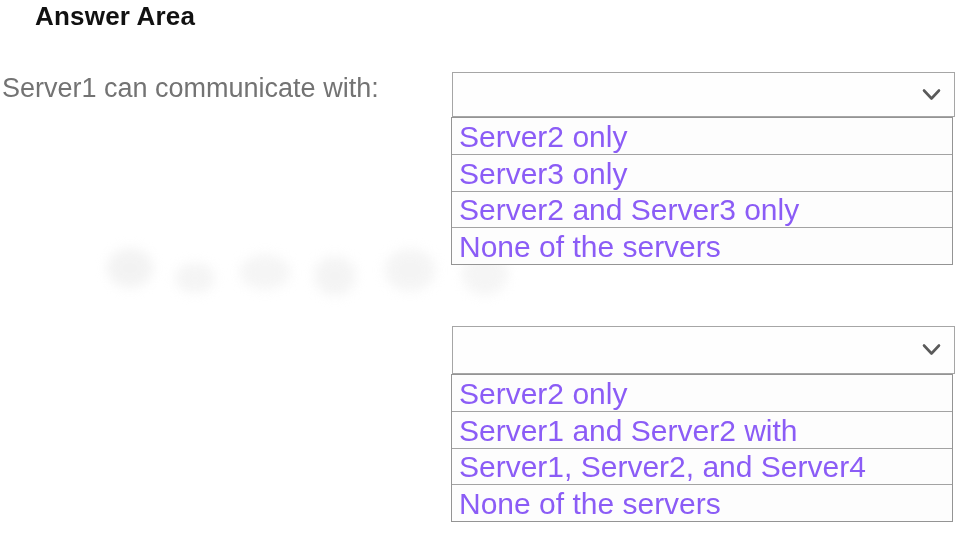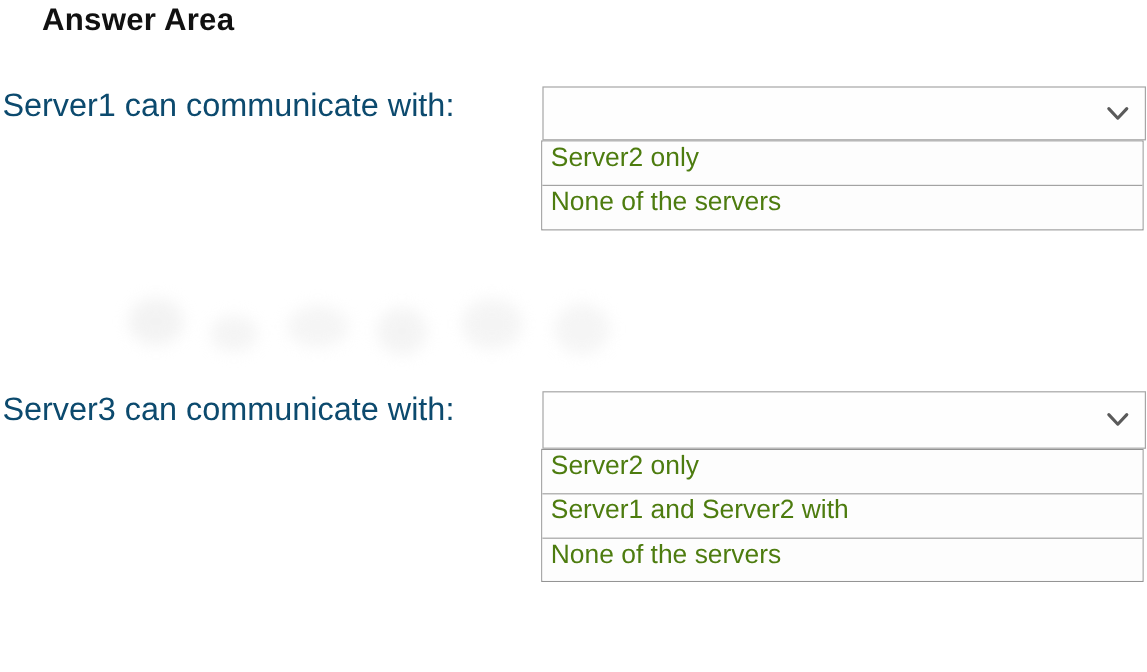--- a/index.html
+++ b/index.html
@@ -19,7 +19,7 @@
   }
   .q-label {
     position:absolute; left:2px;
-    font-size:27px; color:#0c4a6e;
+    font-size:27px; color:#737373;
   }
   .q1-label { top:73px; }
   .q2-label { top:326px; }

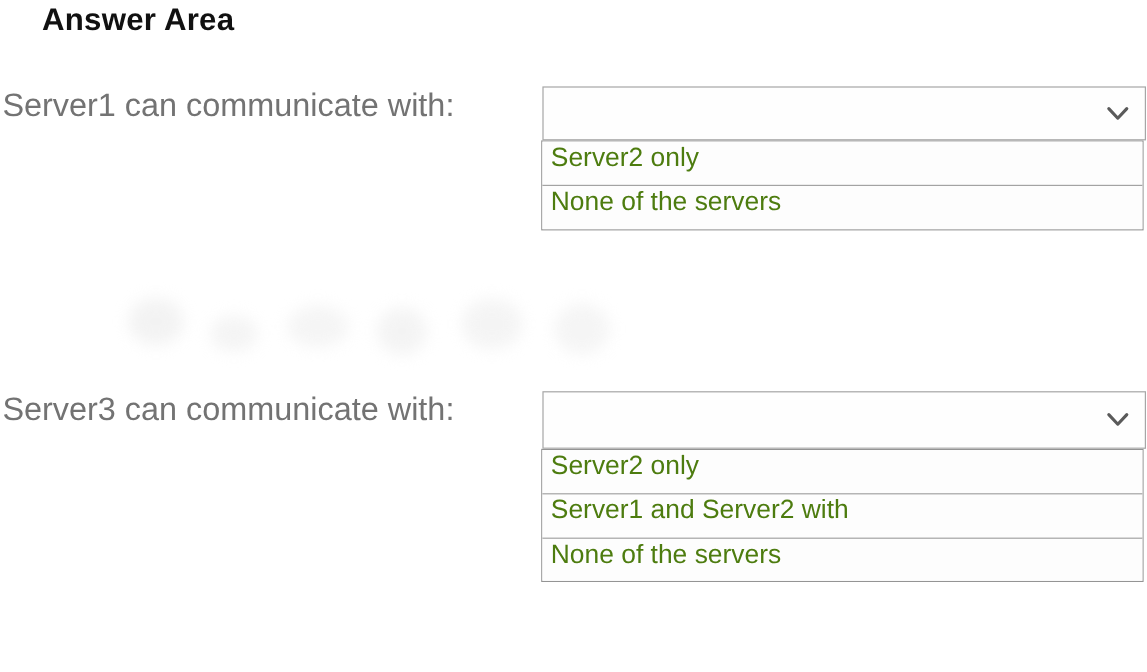--- a/index.html
+++ b/index.html
@@ -49,9 +49,9 @@
   .opt-row {
     height:36.4px;
     border-top:1px solid #a3a3a3;
-    display:flex; align-items:flex-start;
+    display:flex; align-items:flex-end;
     padding-left:7px;
-    font-size:22px; color:#4d7c0f;
+    font-size:30px; color:#8b5cf6;
     background:#fdfdfd;
     cursor:pointer;
     white-space:nowrap;

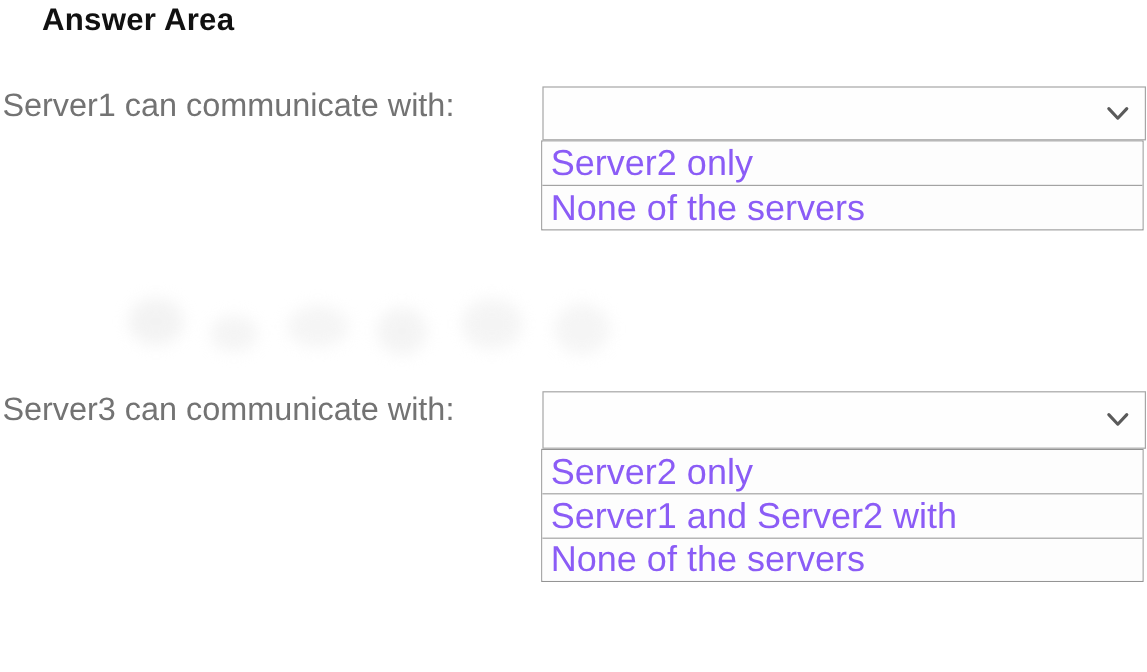--- a/index.html
+++ b/index.html
@@ -95,6 +95,9 @@
         <span>Server2 only</span>
       </div>
     <div class="opt-row">
+        <span>Server3 only</span>
+      </div>
+    <div class="opt-row">
         <span>None of the servers</span>
       </div>
   </div>

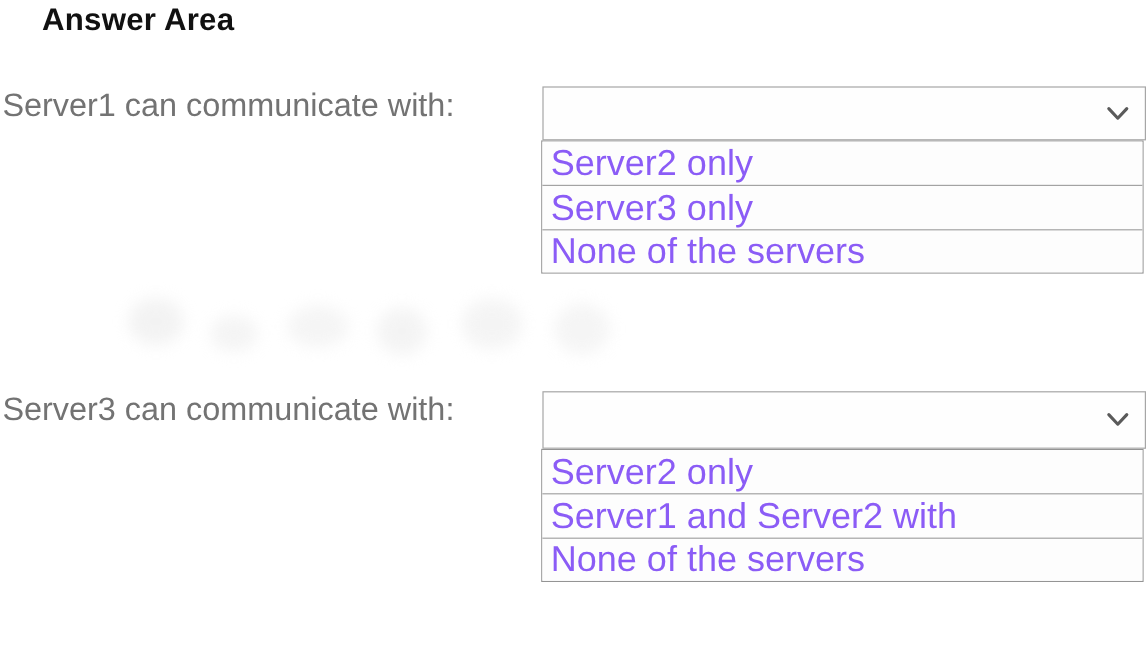--- a/index.html
+++ b/index.html
@@ -98,6 +98,9 @@
         <span>Server3 only</span>
       </div>
     <div class="opt-row">
+        <span>Server2 and Server3 only</span>
+      </div>
+    <div class="opt-row">
         <span>None of the servers</span>
       </div>
   </div>

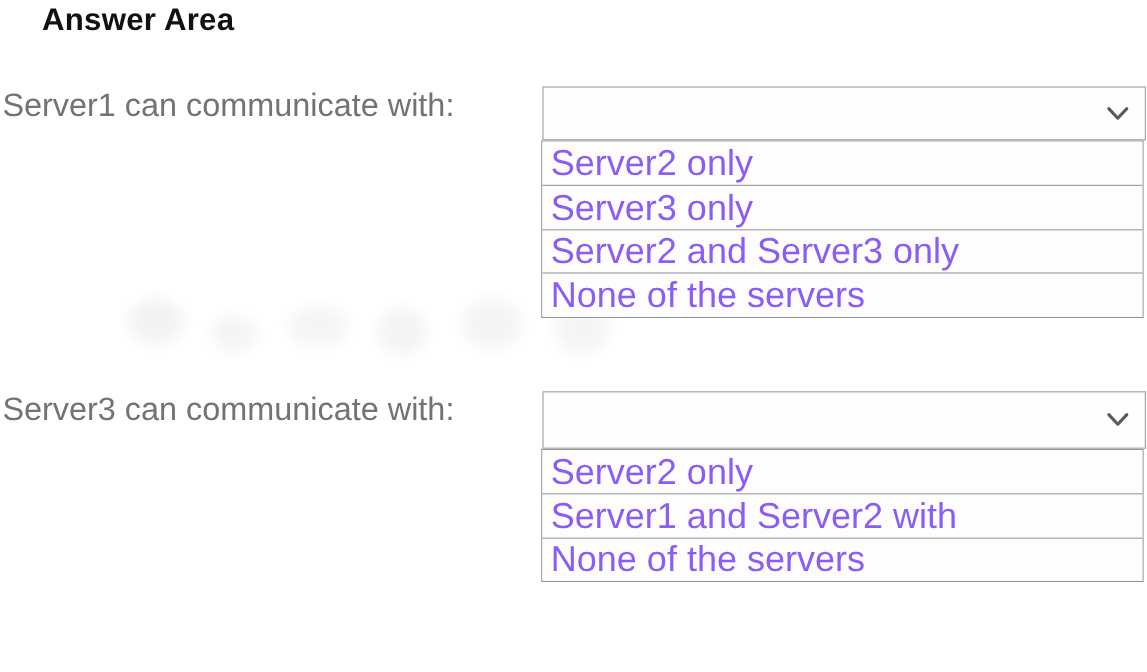--- a/index.html
+++ b/index.html
@@ -105,7 +105,6 @@
       </div>
   </div>
 
-  <div class="q-label q2-label">Server3 can communicate with:</div>
 
   <div class="select-box q2-select">
     <span class="select-value"></span>

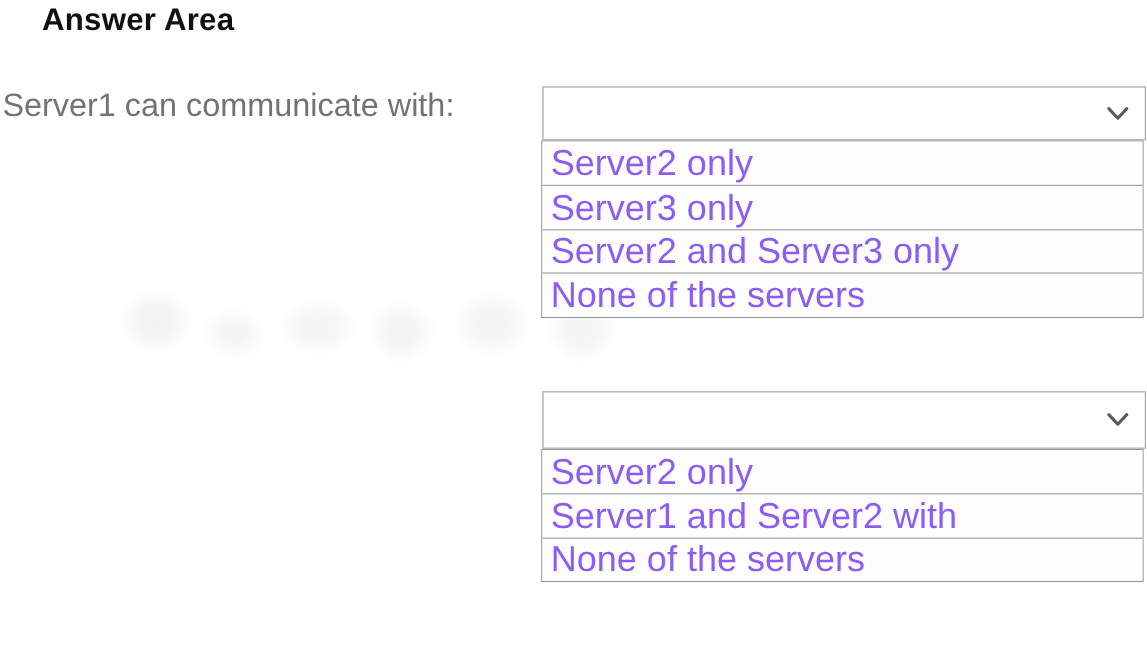--- a/index.html
+++ b/index.html
@@ -121,6 +121,9 @@
         <span>Server1 and Server2 with</span>
       </div>
     <div class="opt-row">
+        <span>Server1, Server2, and Server4</span>
+      </div>
+    <div class="opt-row">
         <span>None of the servers</span>
       </div>
   </div>

